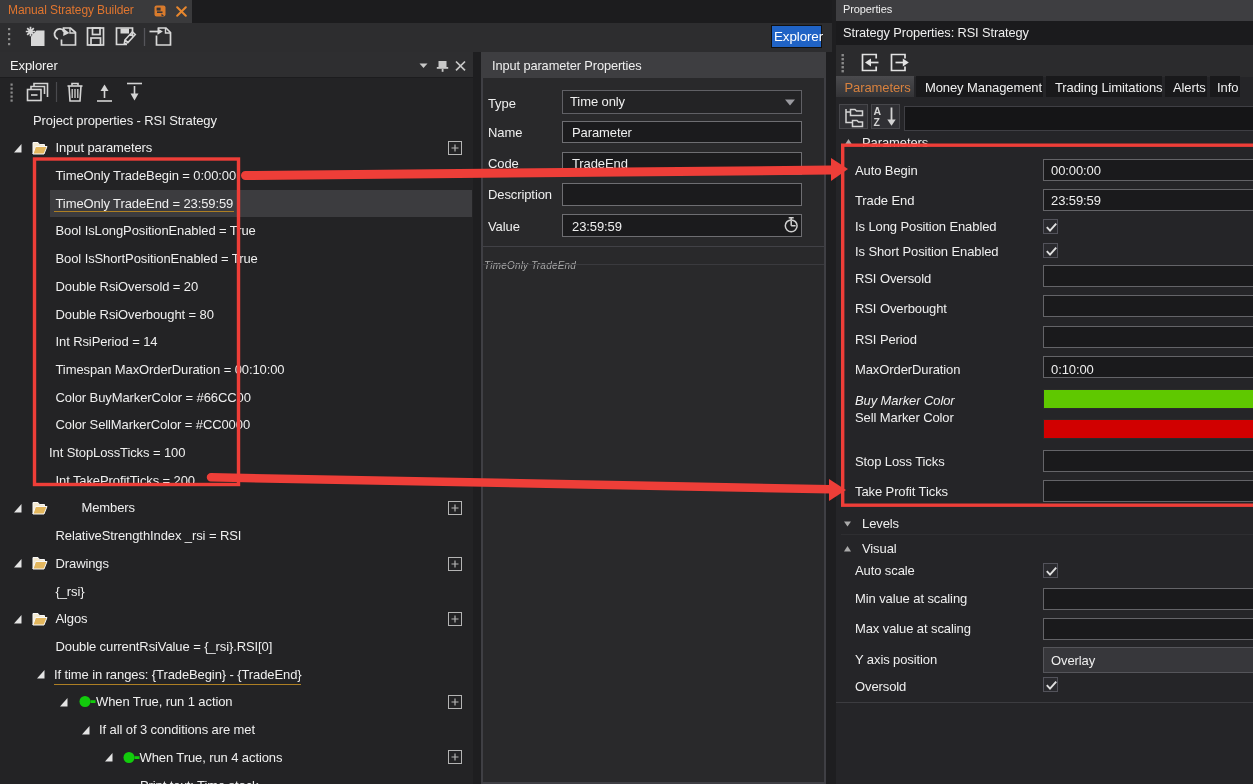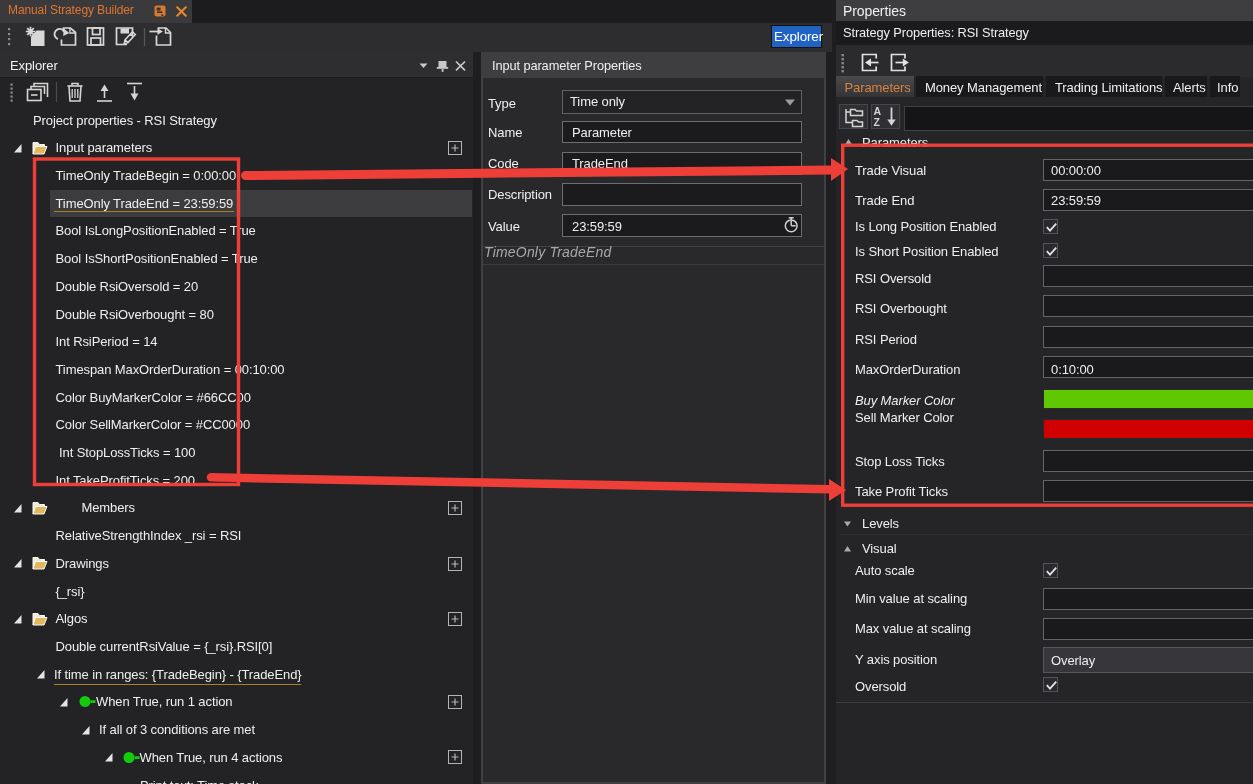--- a/index.html
+++ b/index.html
@@ -262,7 +262,7 @@
 
   <div class="abs" style="left:836px;top:0;width:417px;height:784px;background:#252528;"></div>
   <div class="abs" style="left:836px;top:0;width:417px;height:21px;background:#3e3e41;"></div>
-  <div class="txt" style="left:843px;top:3px;font-size:14px;">Properties</div>
+  <div class="txt" style="left:843px;top:3px;font-size:11px;">Properties</div>
   <div class="abs" style="left:836px;top:21px;width:417px;height:24px;background:#1b1b1d;"></div>
   <div class="txt" style="left:843px;top:25px;font-size:12.8px;">Strategy Properties: RSI Strategy</div>
 

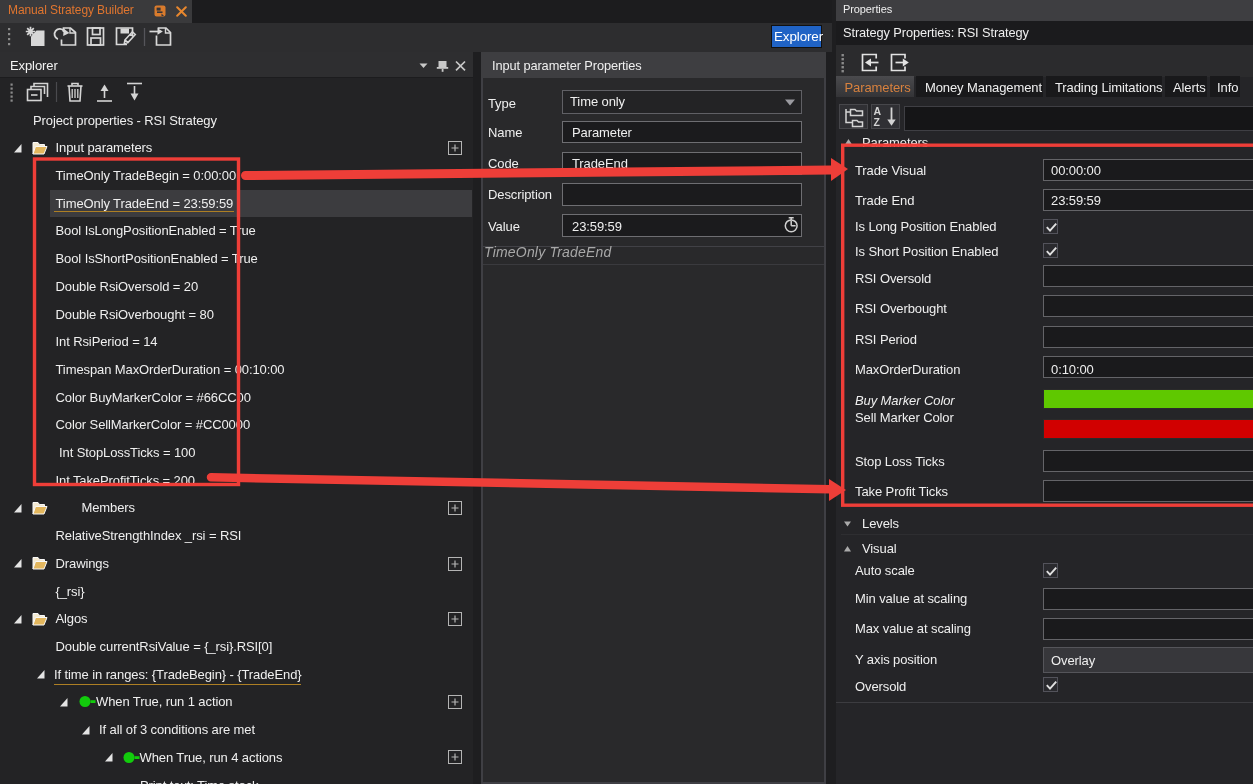--- a/index.html
+++ b/index.html
@@ -319,7 +319,7 @@
       <polygon points="3.5,0 7,5.5 0,5.5" fill="#aaaaaa"></polygon>
     </svg>
   <div class="txt" style="left:862px;top:134.5px;">Parameters</div>
-  <div class="txt" style="left:855px;top:162.5px;">Trade Visual</div>
+  <div class="txt" style="left:855px;top:162.5px;">Auto Begin</div>
   <div class="abs" style="left:1043px;top:159px;width:216px;height:22px;background:#1a1a1c;border:1px solid #646468;"></div>
   <div class="txt" style="left:1051px;top:162.5px;">00:00:00</div>
   <div class="txt" style="left:855px;top:192.5px;">Trade End</div>

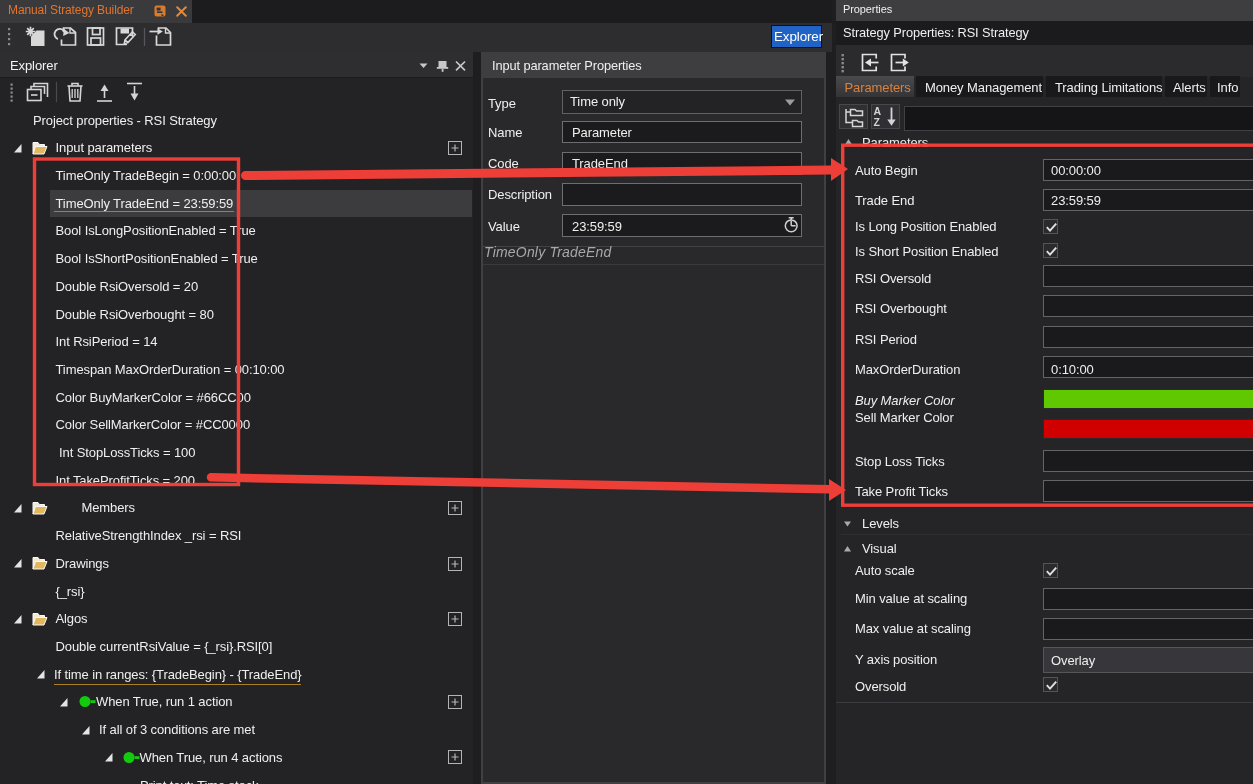--- a/index.html
+++ b/index.html
@@ -257,7 +257,7 @@
     <path d="M8.2 9.8 L8.2 5.1 M8.2 9.8 L12.6 9.8 M8.2 3.9 L8.2 2.2 M5.7 1.7 L10.7 1.7" stroke="#cfcfcf" stroke-width="1.5" fill="none"></path>
   </svg>
   <div class="abs" style="left:483px;top:245.5px;width:341px;height:1px;background:#414146;"></div>
-  <div class="txt" style="left:484px;top:244px;font-style:italic;color:#a8a8a8;font-size:14px;letter-spacing:0.2px;text-align:right;">TimeOnly TradeEnd</div>
+  <div class="txt" style="left:484px;top:260px;font-style:italic;color:#a8a8a8;font-size:10px;letter-spacing:0.2px;text-align:right;">TimeOnly TradeEnd</div>
   <div class="abs" style="left:483px;top:263.5px;width:341px;height:1px;background:#3a3a3e;"></div>
 
   <div class="abs" style="left:836px;top:0;width:417px;height:784px;background:#252528;"></div>

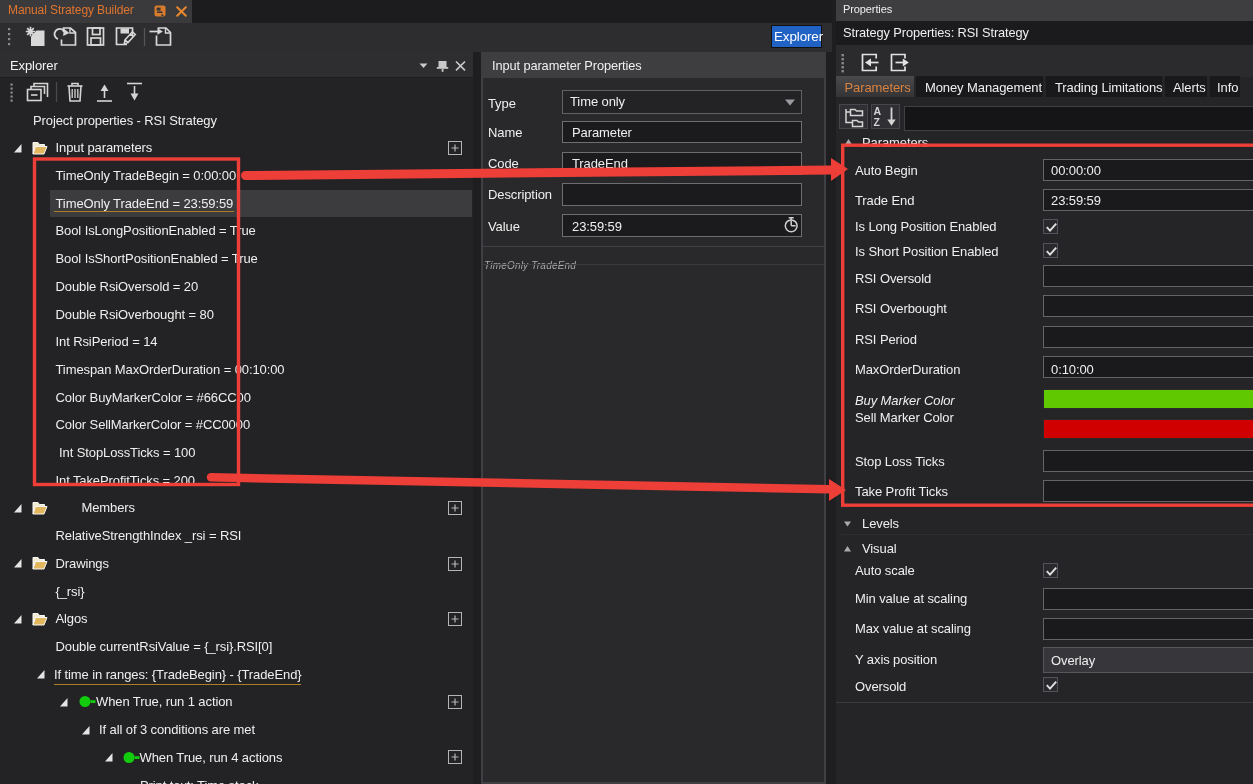--- a/index.html
+++ b/index.html
@@ -137,7 +137,7 @@
   <div class="txt" style="left:55.5px;top:361.9px;">Timespan MaxOrderDuration = 00:10:00</div>
   <div class="txt" style="left:55.5px;top:389.6px;">Color BuyMarkerColor = #66CC00</div>
   <div class="txt" style="left:55.5px;top:417.3px;">Color SellMarkerColor = #CC0000</div>
-  <div class="txt" style="left:59px;top:445px;text-align:right;">Int StopLossTicks = 100</div>
+  <div class="txt" style="left:49px;top:445px;text-align:right;">Int StopLossTicks = 100</div>
   <div class="txt" style="left:55.5px;top:472.7px;">Int TakeProfitTicks = 200</div>
   <div class="txt" style="left:55.5px;top:500.4px;padding-left:26px;">Members</div>
   <div class="txt" style="left:55.5px;top:528.1px;">RelativeStrengthIndex _rsi = RSI</div>

